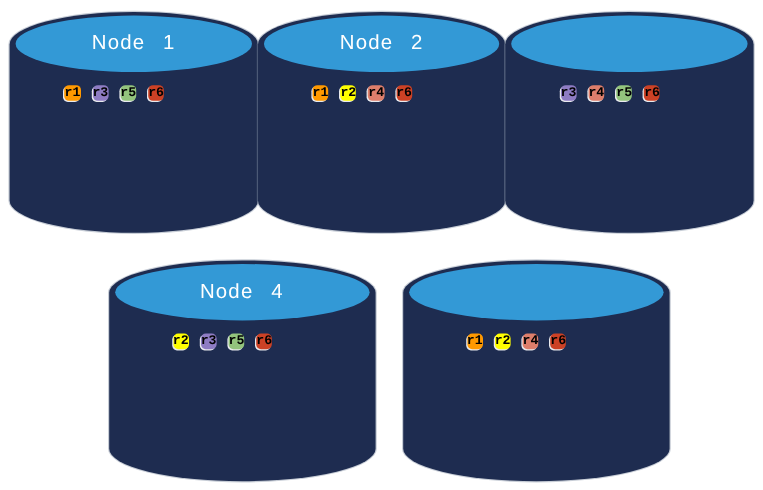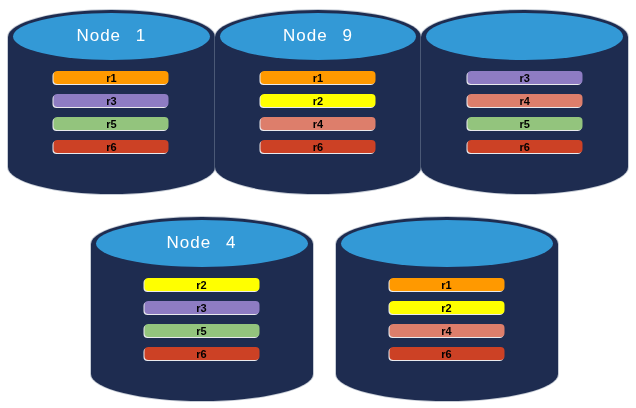--- a/index.html
+++ b/index.html
@@ -110,7 +110,7 @@
   <div class="cyl">
     <div class="cyl-shell" style="background: rgb(30, 44, 80);"></div>
     <div class="cyl-topface" style="background: rgb(51, 153, 214);"></div>
-    <div class="cyl-title" style="color: rgb(255, 255, 255);">Node 9</div>
+    <div class="cyl-title" style="color: rgb(255, 255, 255);">Node 2</div>
     <div class="bars">
   <div class="bar" style="background: rgb(255, 153, 0); color: rgb(0, 0, 0);">r1</div>
 

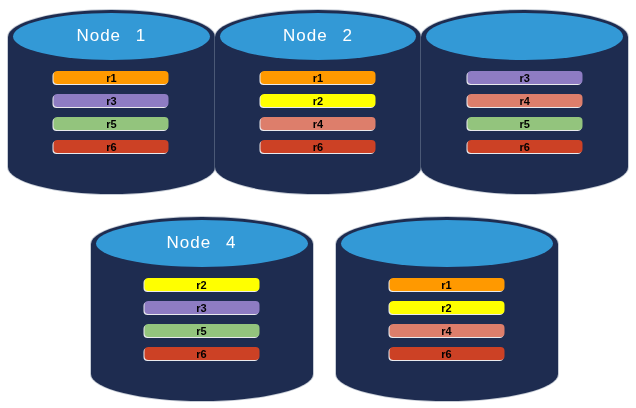--- a/index.html
+++ b/index.html
@@ -72,8 +72,9 @@
     transform: translateX(-50%);
     width: 115px;
     display: flex;
-    flex-direction: column;
+    flex-direction: row;
     gap: 10px;
+    font-family: Liberation Mono, monospace;
   }
   .bar {
     height: 13px;

